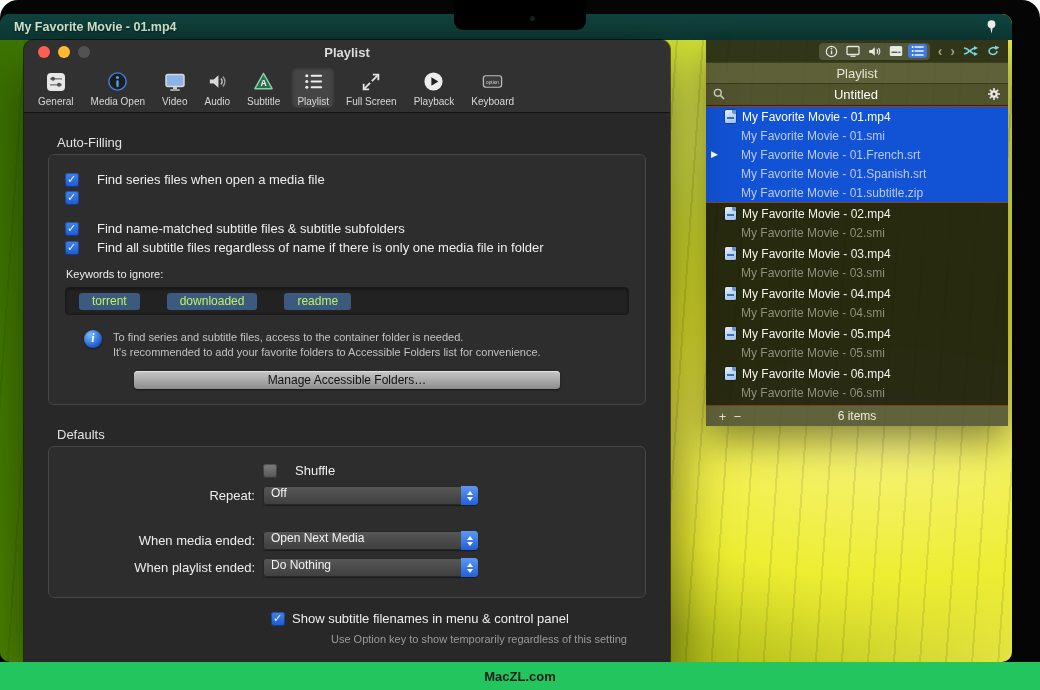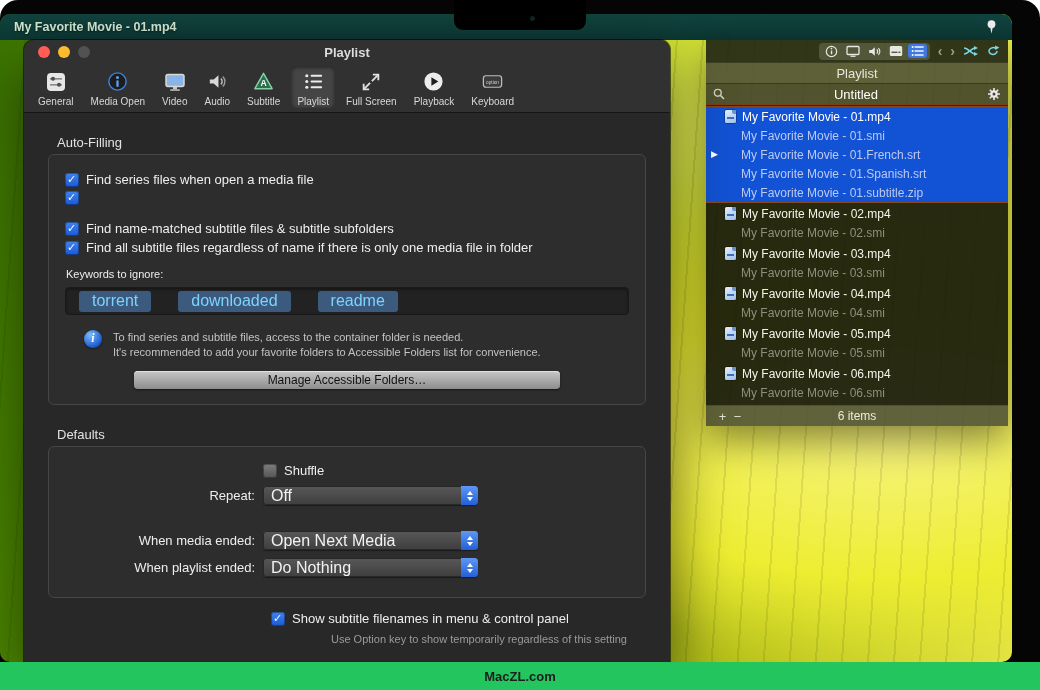--- a/index.html
+++ b/index.html
@@ -46,7 +46,7 @@
   .section-label{font-size:13px;color:#e2e2e2;margin:22px 0 4px 9px}
   .groupbox{border:1px solid #464646;background:#2d2d2d;border-radius:6px;padding:13px 16px 15px}
 
-  .cbrow{display:flex;align-items:center;gap:7px;margin:4px 0;font-size:13px;color:#eeeeee;line-height:15px}
+  .cbrow{display:flex;align-items:center;gap:18px;margin:4px 0;font-size:13px;color:#eeeeee;line-height:15px}
   .cb{width:14px;height:14px;border-radius:3px;flex:none;position:relative;
       background:linear-gradient(#3f85ef,#1c58d5);box-shadow:inset 0 0 0 1px rgba(0,0,0,.35)}
   .cb::after{content:"✓";position:absolute;left:2px;top:0px;font-size:11px;line-height:13px;font-weight:bold;color:#fff}

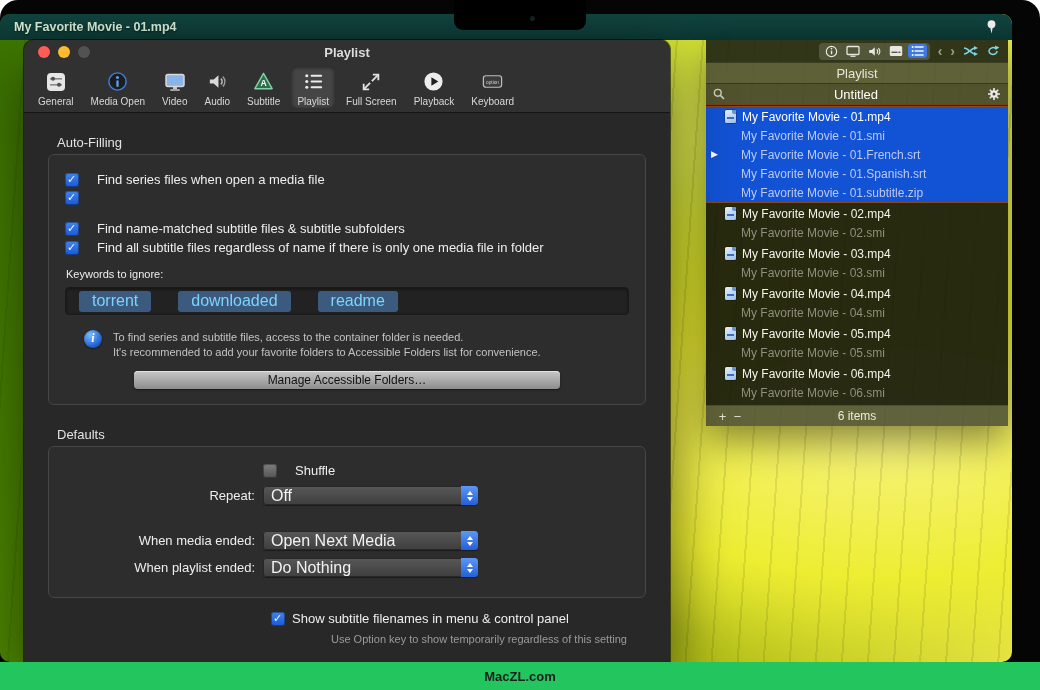--- a/index.html
+++ b/index.html
@@ -56,7 +56,7 @@
   .kw-label{font-size:11px;color:#eeeeee;margin:13px 0 7px 1px}
   .tagbox{background:#222;border:1px solid #1a1a1a;border-radius:4px;height:28px;display:flex;align-items:center;
       gap:27px;padding:0 13px;box-shadow:inset 0 1px 3px rgba(0,0,0,.45)}
-  .tag{background:#3c5a7e;color:#7dd3fc;font-size:16px;padding:1.5px 13px;border-radius:3px}
+  .tag{background:#3c5a7e;color:#bef264;font-size:12px;padding:1.5px 13px;border-radius:3px}
 
   .inforow{display:flex;align-items:flex-start;gap:11px;margin:15px 0 11px 19px}
   .info-badge{width:18px;height:18px;border-radius:50%;flex:none;position:relative;

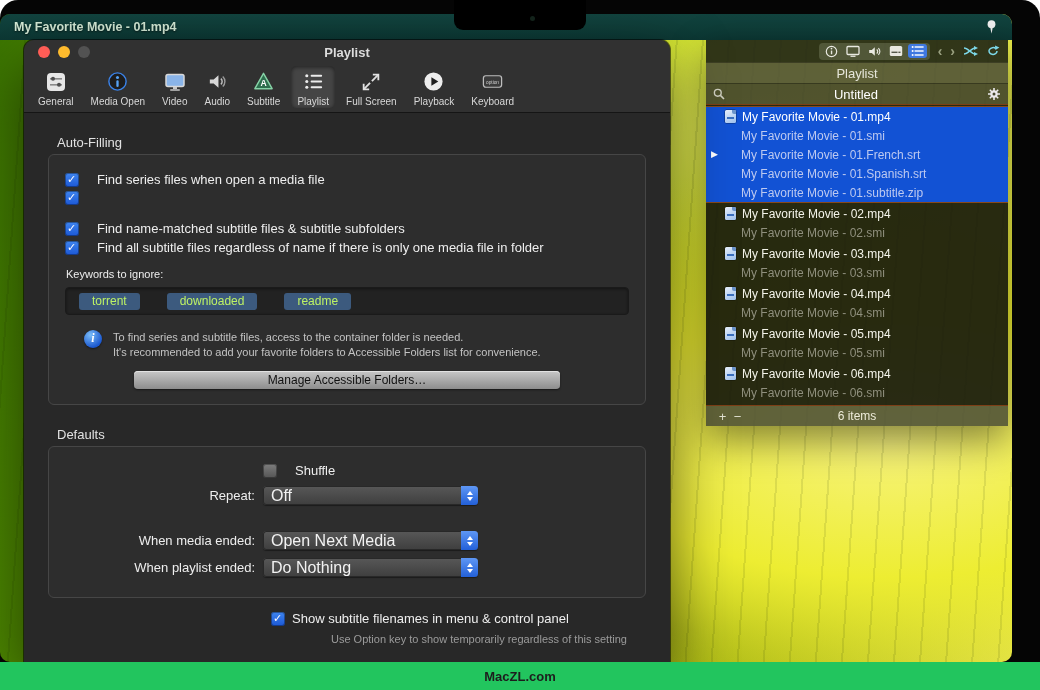--- a/index.html
+++ b/index.html
@@ -72,8 +72,8 @@
   .def-row{display:flex;align-items:center;margin:8px 0}
   .def-label{width:198px;text-align:right;font-size:13px;color:#eeeeee;padding-right:8px;flex:none}
   .dropdown{width:215px;height:19px;border-radius:3.5px;background:linear-gradient(#585858,#3e3e3e);
-      box-shadow:inset 0 0 0 1px #282828, 0 1px 1px rgba(0,0,0,.4);display:flex;align-items:flex-end;position:relative;
-      padding-left:8px;font-size:16px;color:#f2f2f2}
+      box-shadow:inset 0 0 0 1px #282828, 0 1px 1px rgba(0,0,0,.4);display:flex;align-items:flex-start;position:relative;
+      padding-left:8px;font-size:12px;color:#f2f2f2}
   .stepper{position:absolute;right:0;top:0;width:17px;height:100%;border-radius:0 3.5px 3.5px 0;
       background:linear-gradient(#5e97f5,#2360d8);display:flex;flex-direction:column;align-items:center;justify-content:center;gap:2px}
   .stepper i{width:0;height:0;border-left:3.5px solid transparent;border-right:3.5px solid transparent;display:block}

